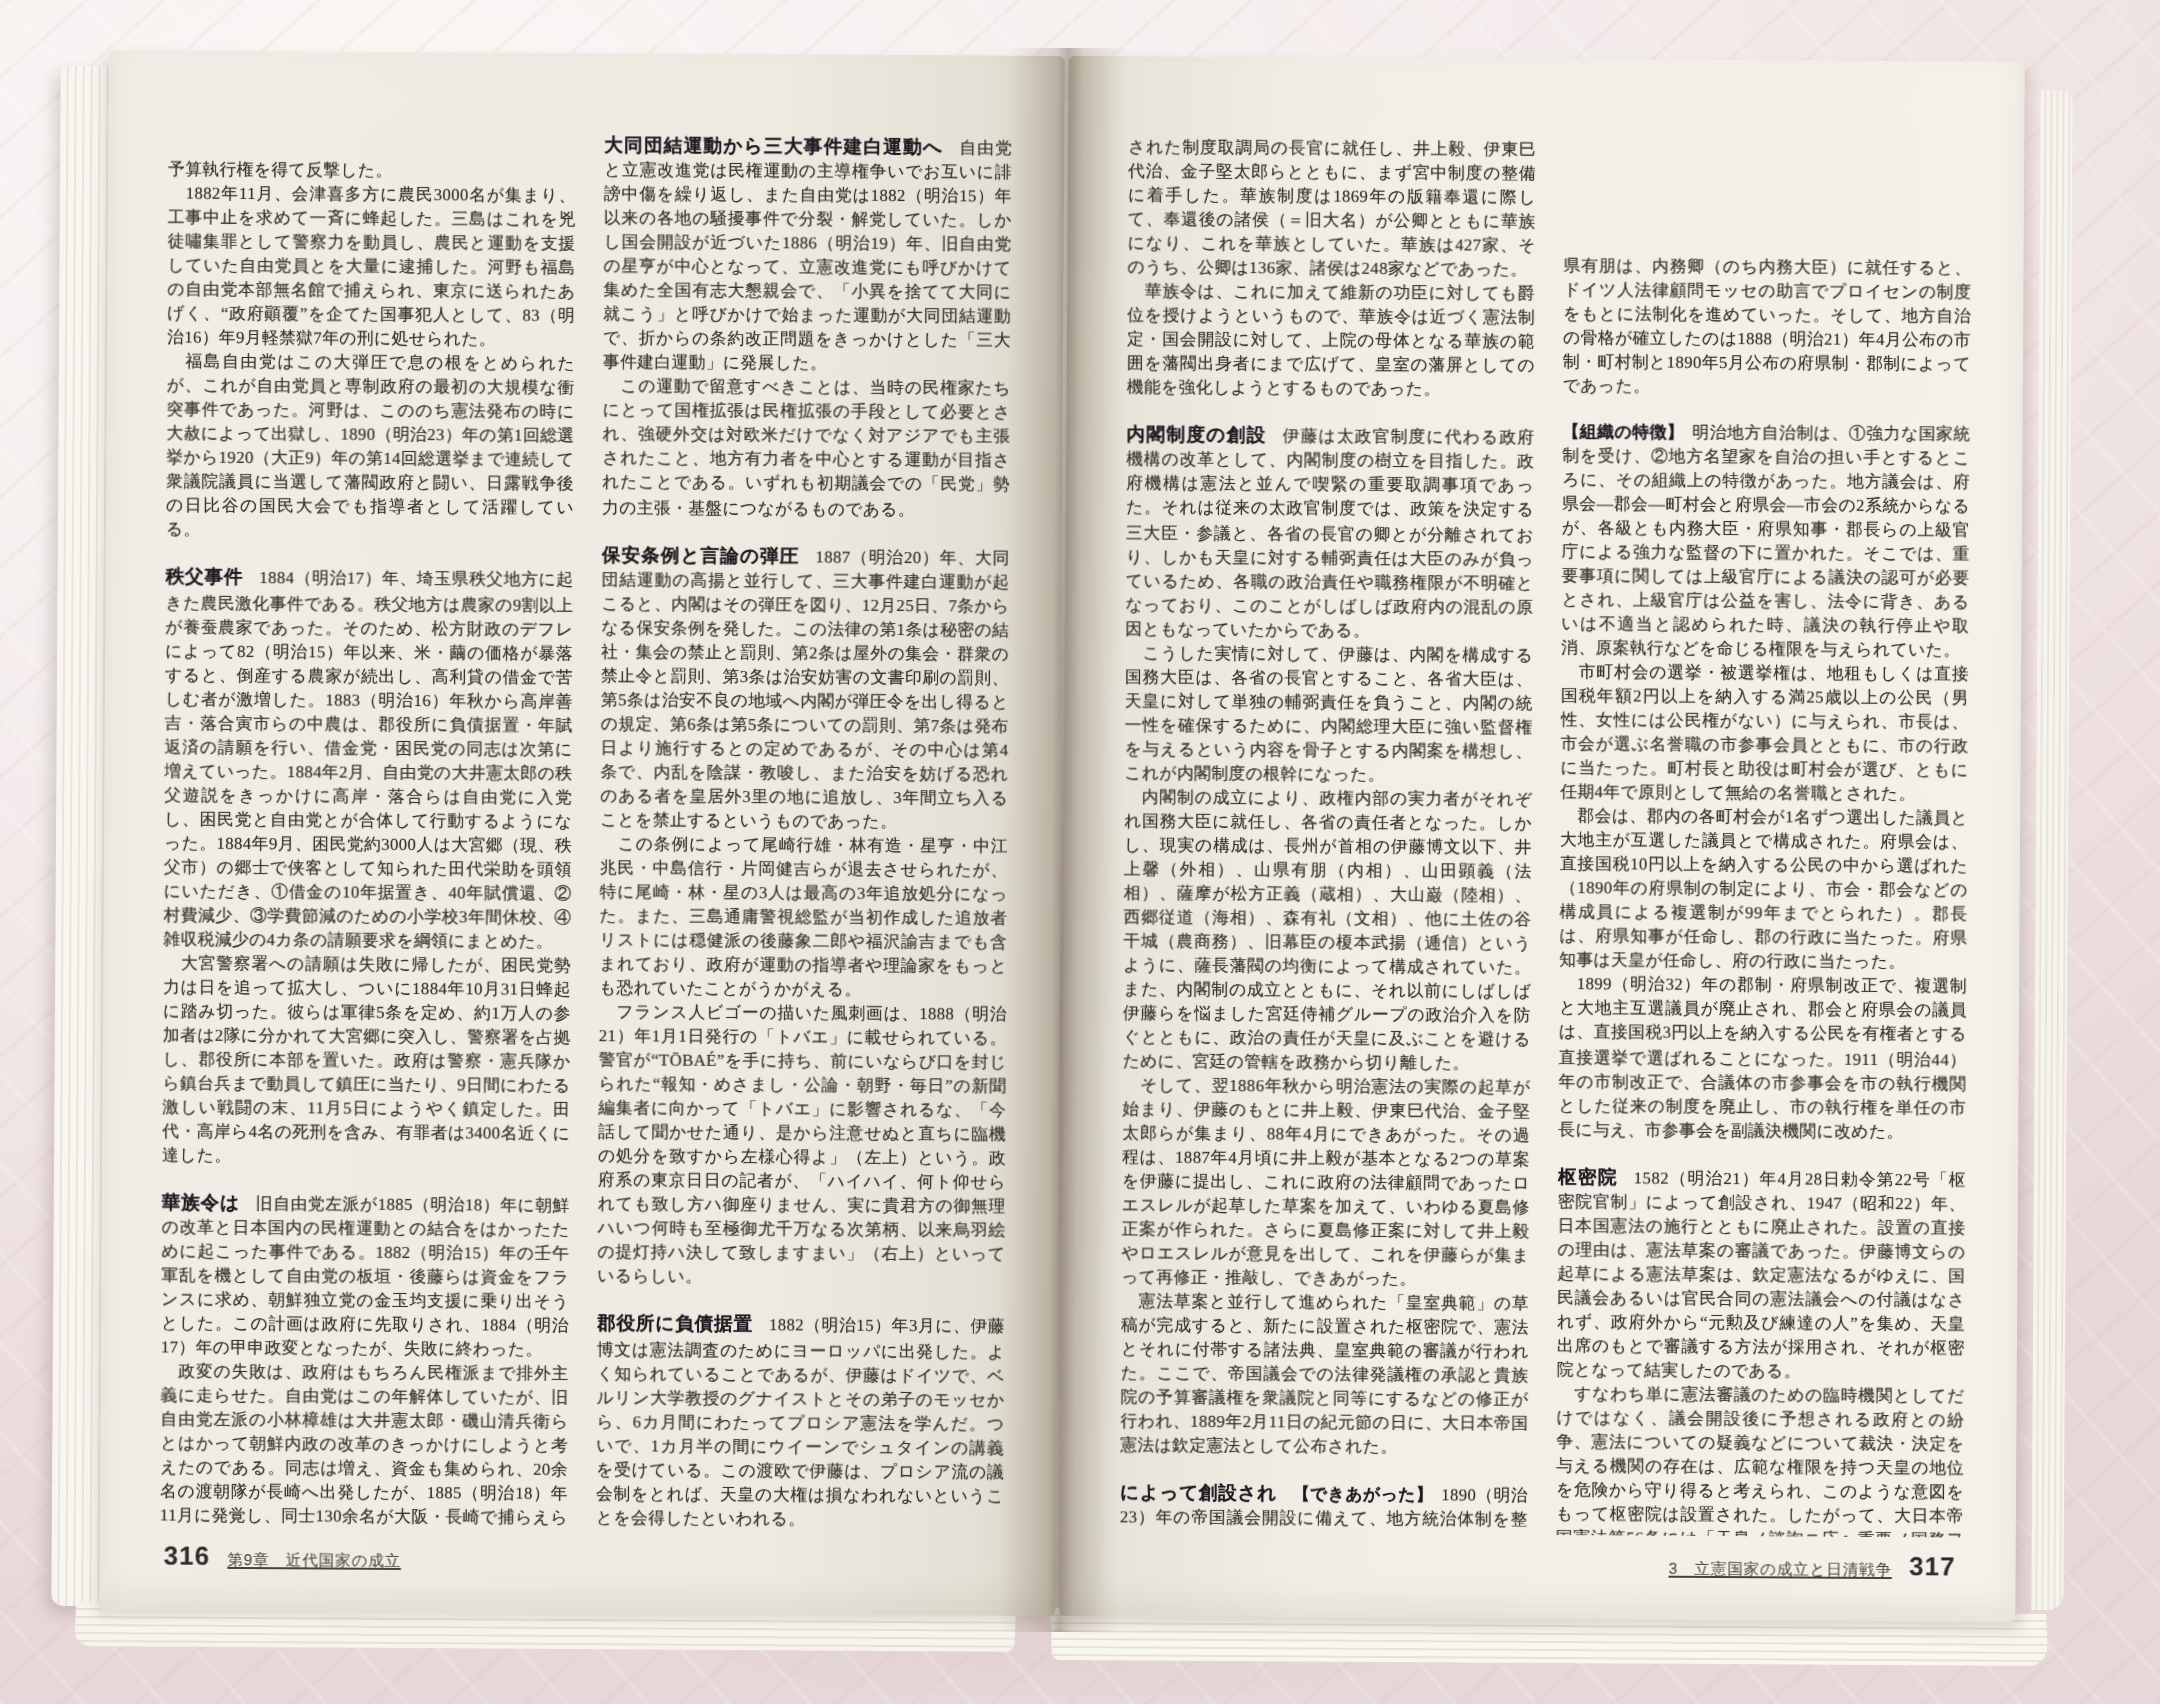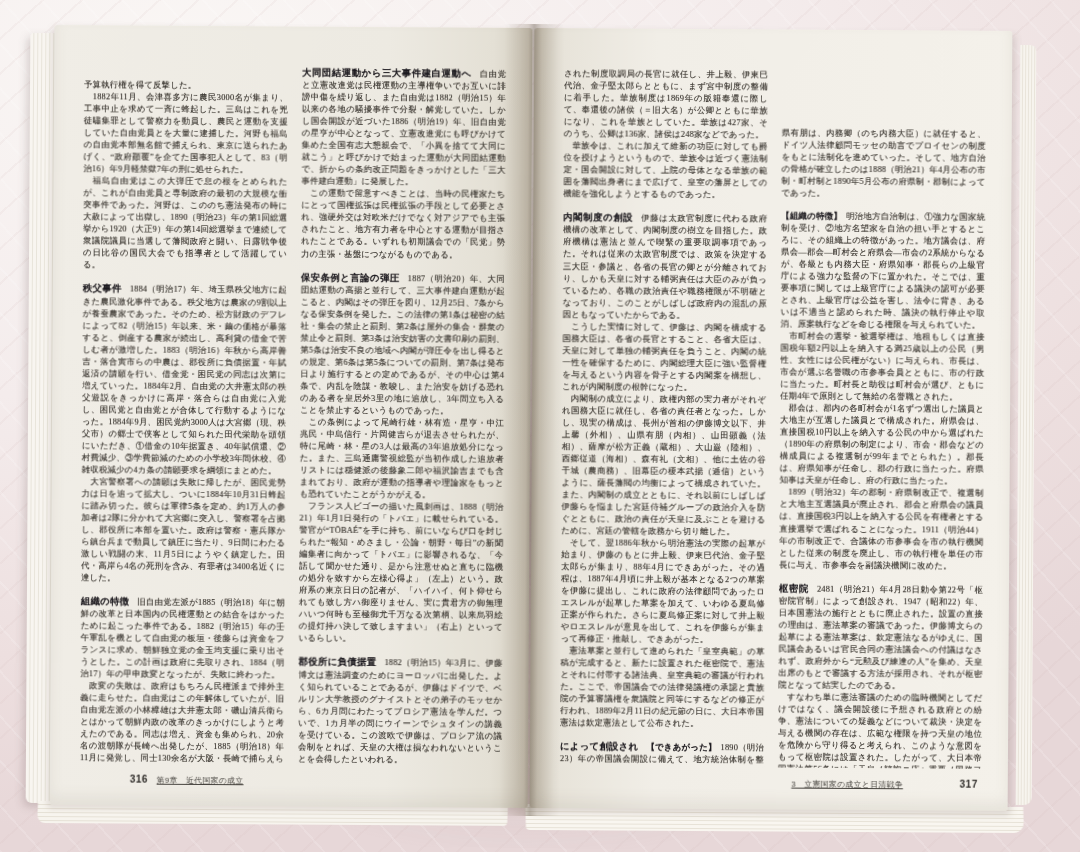--- a/index.html
+++ b/index.html
@@ -179,7 +179,7 @@
           <p class="para">　1899（明治32）年の郡制・府県制改正で、複選制と大地主互選議員が廃止され、郡会と府県会の議員は、直接国税3円以上を納入する公民を有権者とする直接選挙で選ばれることになった。1911（明治44）年の市制改正で、合議体の市参事会を市の執行機関とした従来の制度を廃止し、市の執行権を単任の市長に与え、市参事会を副議決機関に改めた。</p>
         </div>
         <div class="block">
-          <p class="para"><span class="run-head">枢密院</span><span>2481（明治21）年4月28日勅令第22号「枢密院官制」によって創設され、1947（昭和22）年、日本国憲法の施行とともに廃止された。設置の直接の理由は、憲法草案の審議であった。伊藤博文らの起草による憲法草案は、欽定憲法なるがゆえに、国民議会あるいは官民合同の憲法議会への付議はなされず、政府外から“元勲及び練達の人”を集め、天皇出席のもとで審議する方法が採用され、それが枢密院となって結実したのである。</span></p>
+          <p class="para"><span class="run-head">枢密院</span><span>1582（明治21）年4月28日勅令第22号「枢密院官制」によって創設され、1947（昭和22）年、日本国憲法の施行とともに廃止された。設置の直接の理由は、憲法草案の審議であった。伊藤博文らの起草による憲法草案は、欽定憲法なるがゆえに、国民議会あるいは官民合同の憲法議会への付議はなされず、政府外から“元勲及び練達の人”を集め、天皇出席のもとで審議する方法が採用され、それが枢密院となって結実したのである。</span></p>
           <p class="para">　すなわち単に憲法審議のための臨時機関としてだけではなく、議会開設後に予想される政府との紛争、憲法についての疑義などについて裁決・決定を与える機関の存在は、広範な権限を持つ天皇の地位を危険から守り得ると考えられ、このような意図をもって枢密院は設置された。したがって、大日本帝国憲法第56条には「天皇ノ諮詢ニ応ヘ重要ノ国務ヲ審議ス」ることが規定されている。のち、政党内閣の時代になると、内閣と枢密院は対立することが多く、政府が総辞職した例もある（1927（昭和2）年の若槻内閣）。</p>
 
         </div>

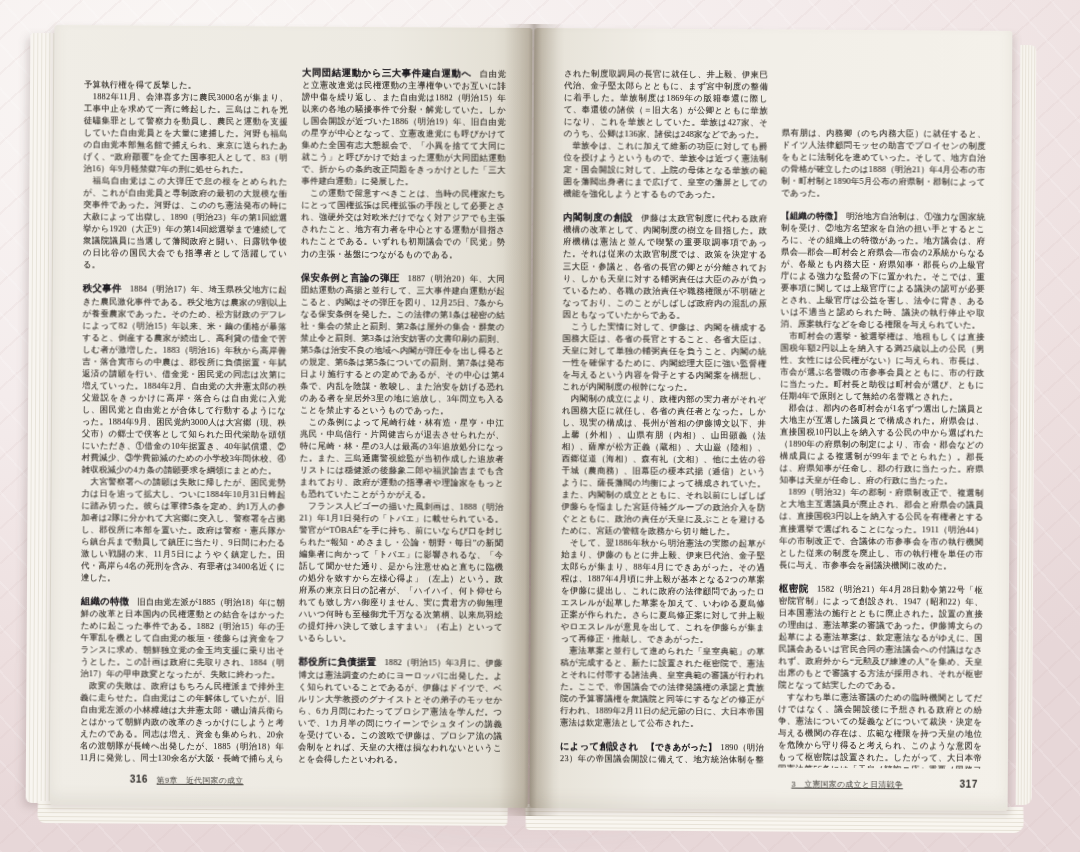--- a/index.html
+++ b/index.html
@@ -120,7 +120,7 @@
           <p class="para">　大宮警察署への請願は失敗に帰したが、困民党勢力は日を追って拡大し、ついに1884年10月31日蜂起に踏み切った。彼らは軍律5条を定め、約1万人の参加者は2隊に分かれて大宮郷に突入し、警察署を占拠し、郡役所に本部を置いた。政府は警察・憲兵隊から鎮台兵まで動員して鎮圧に当たり、9日間にわたる激しい戦闘の末、11月5日にようやく鎮定した。田代・高岸ら4名の死刑を含み、有罪者は3400名近くに達した。</p>
         </div>
         <div class="block">
-          <p class="para"><span class="run-head">組織の特徴</span><span>旧自由党左派が1885（明治18）年に朝鮮の改革と日本国内の民権運動との結合をはかったために起こった事件である。1882（明治15）年の壬午軍乱を機として自由党の板垣・後藤らは資金をフランスに求め、朝鮮独立党の金玉均支援に乗り出そうとした。この計画は政府に先取りされ、1884（明治17）年の甲申政変となったが、失敗に終わった。</span></p>
+          <p class="para"><span class="run-head">華族令は</span><span>旧自由党左派が1885（明治18）年に朝鮮の改革と日本国内の民権運動との結合をはかったために起こった事件である。1882（明治15）年の壬午軍乱を機として自由党の板垣・後藤らは資金をフランスに求め、朝鮮独立党の金玉均支援に乗り出そうとした。この計画は政府に先取りされ、1884（明治17）年の甲申政変となったが、失敗に終わった。</span></p>
           <p class="para">　政変の失敗は、政府はもちろん民権派まで排外主義に走らせた。自由党はこの年解体していたが、旧自由党左派の小林樟雄は大井憲太郎・磯山清兵衛らとはかって朝鮮内政の改革のきっかけにしようと考えたのである。同志は増え、資金も集められ、20余名の渡朝隊が長崎へ出発したが、1885（明治18）年11月に発覚し、同士130余名が大阪・長崎で捕らえられた。連累者の1人に女性民権家の景山（のち福田）英子もおり、『妾の半生涯』にそのことを回想している。この事件は「民権論と国憲論の混在」の典型であった。</p>
         </div>
       </div>

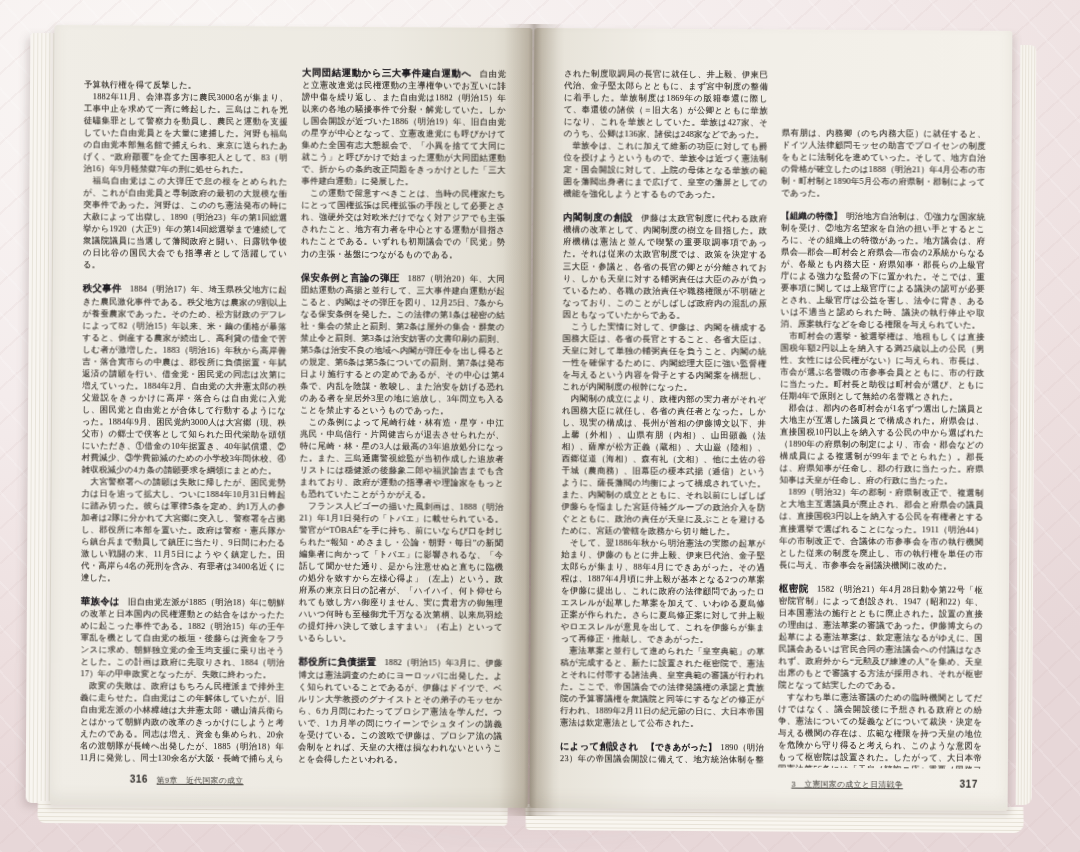--- a/index.html
+++ b/index.html
@@ -93,7 +93,7 @@
   }
   .footer-left{left:32px;}
   .footer-right{right:30px;text-align:left;}
-  .page-num{font-weight:bold;font-size:10px;color:#2e2b28;letter-spacing:0.5px;margin-left:48px;}
+  .page-num{font-weight:bold;font-size:13px;color:#2e2b28;letter-spacing:0.5px;}
   .footer-label{margin:0 6px;font-size:7.8px;color:#45423d;text-decoration:underline;}
 </style>
 </head>

